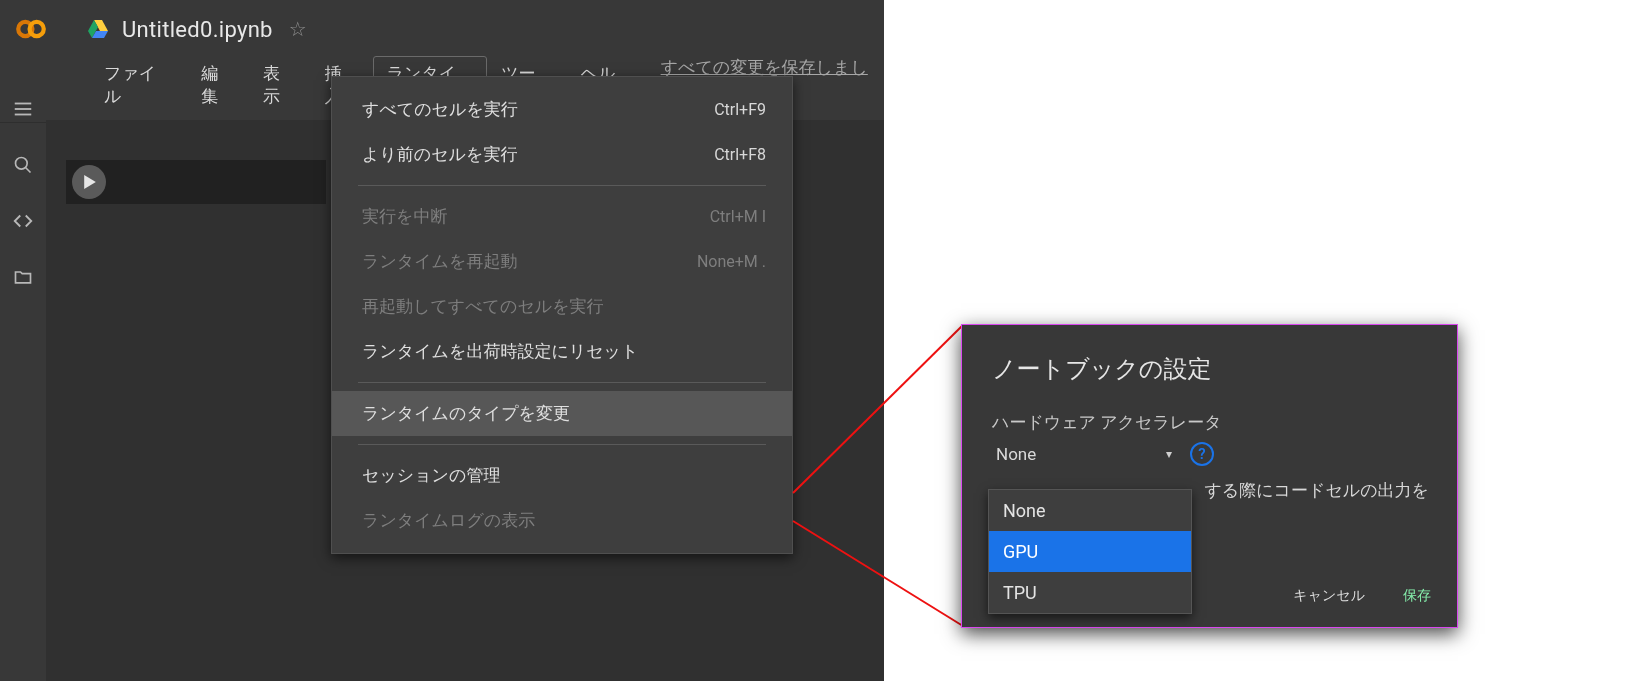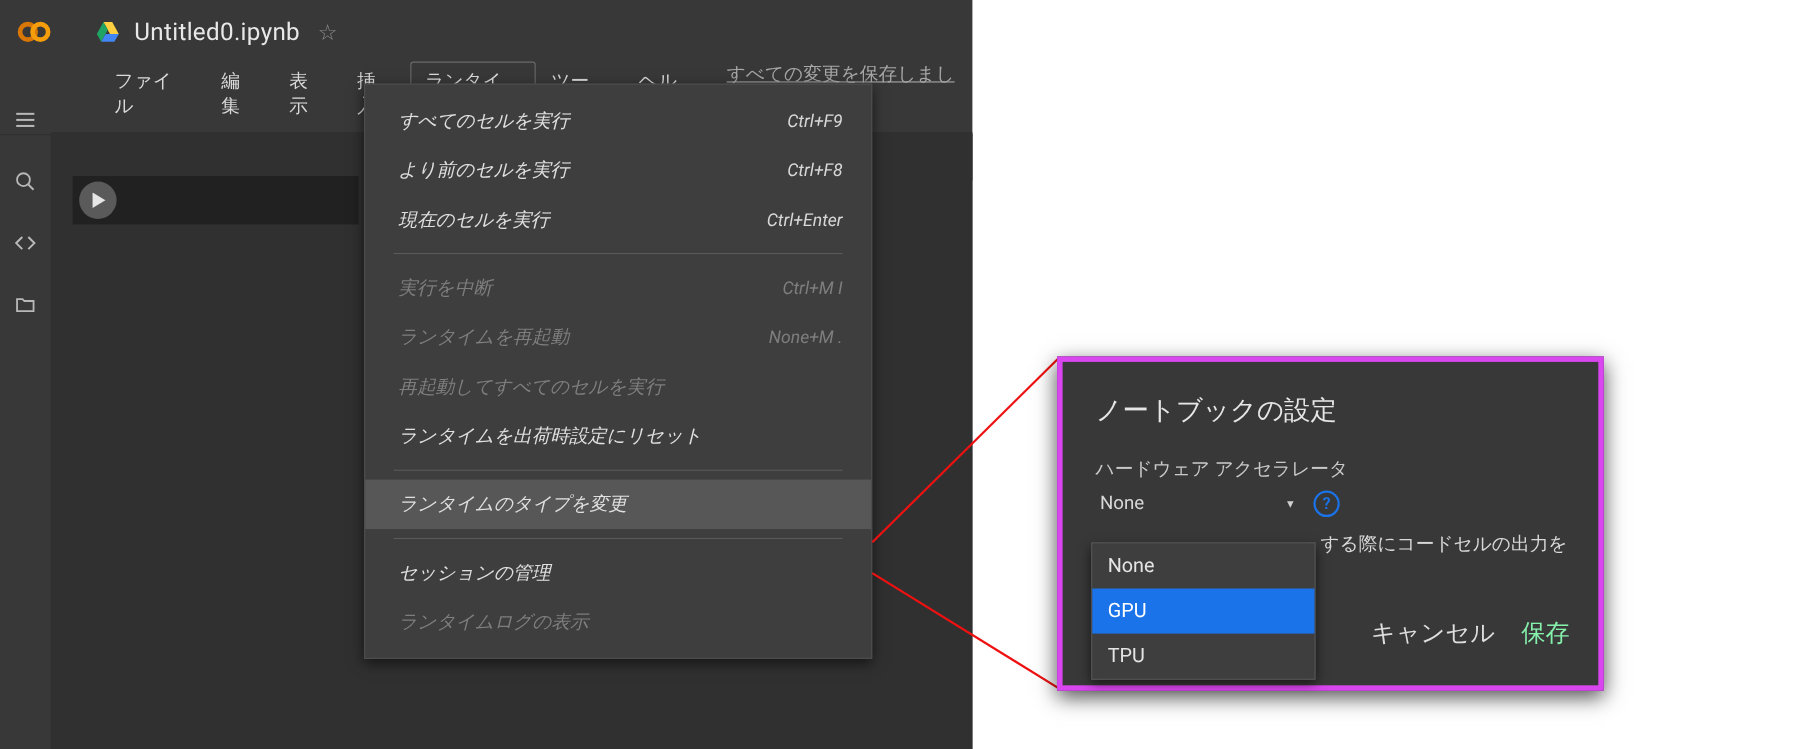--- a/index.html
+++ b/index.html
@@ -119,7 +119,6 @@
       padding: 11px 26px 11px 30px;
       color: #e0e0e0;
       cursor: pointer;
-      font-style: italic;
     }
     .rmenu-item.disabled { color: #7e7e7e; cursor: default; }
     .rmenu-item.highlighted { background: #575757; }

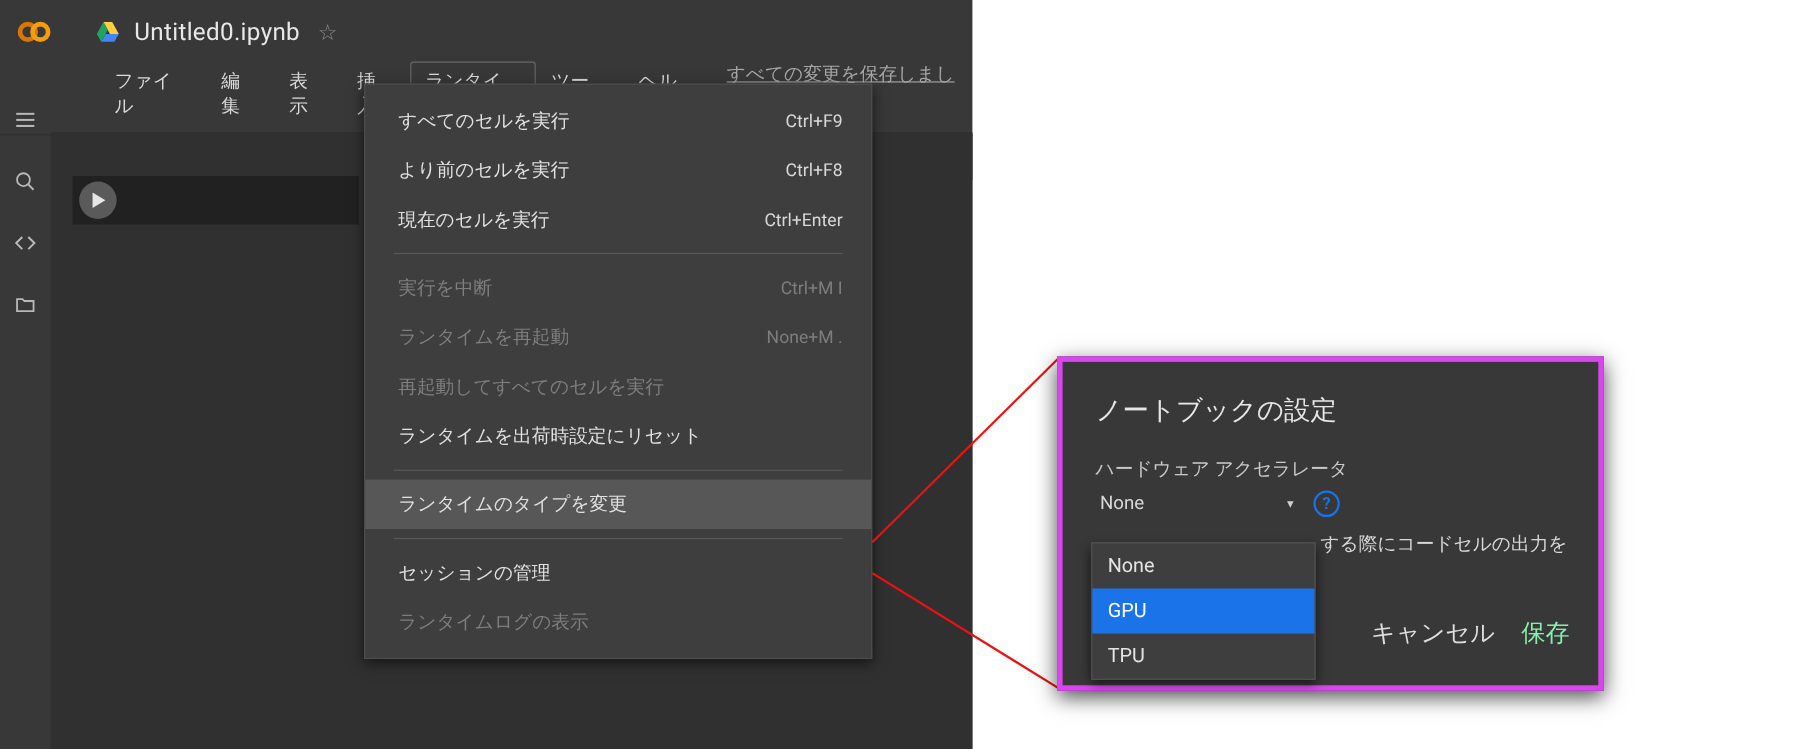--- a/index.html
+++ b/index.html
@@ -280,10 +280,6 @@
       <span>より前のセルを実行</span>
       <span class="shortcut">Ctrl+F8</span>
     </div>
-    <div class="rmenu-item">
-      <span>現在のセルを実行</span>
-      <span class="shortcut">Ctrl+Enter</span>
-    </div>
     <div class="rmenu-sep"></div>
     <div class="rmenu-item disabled">
       <span>実行を中断</span>

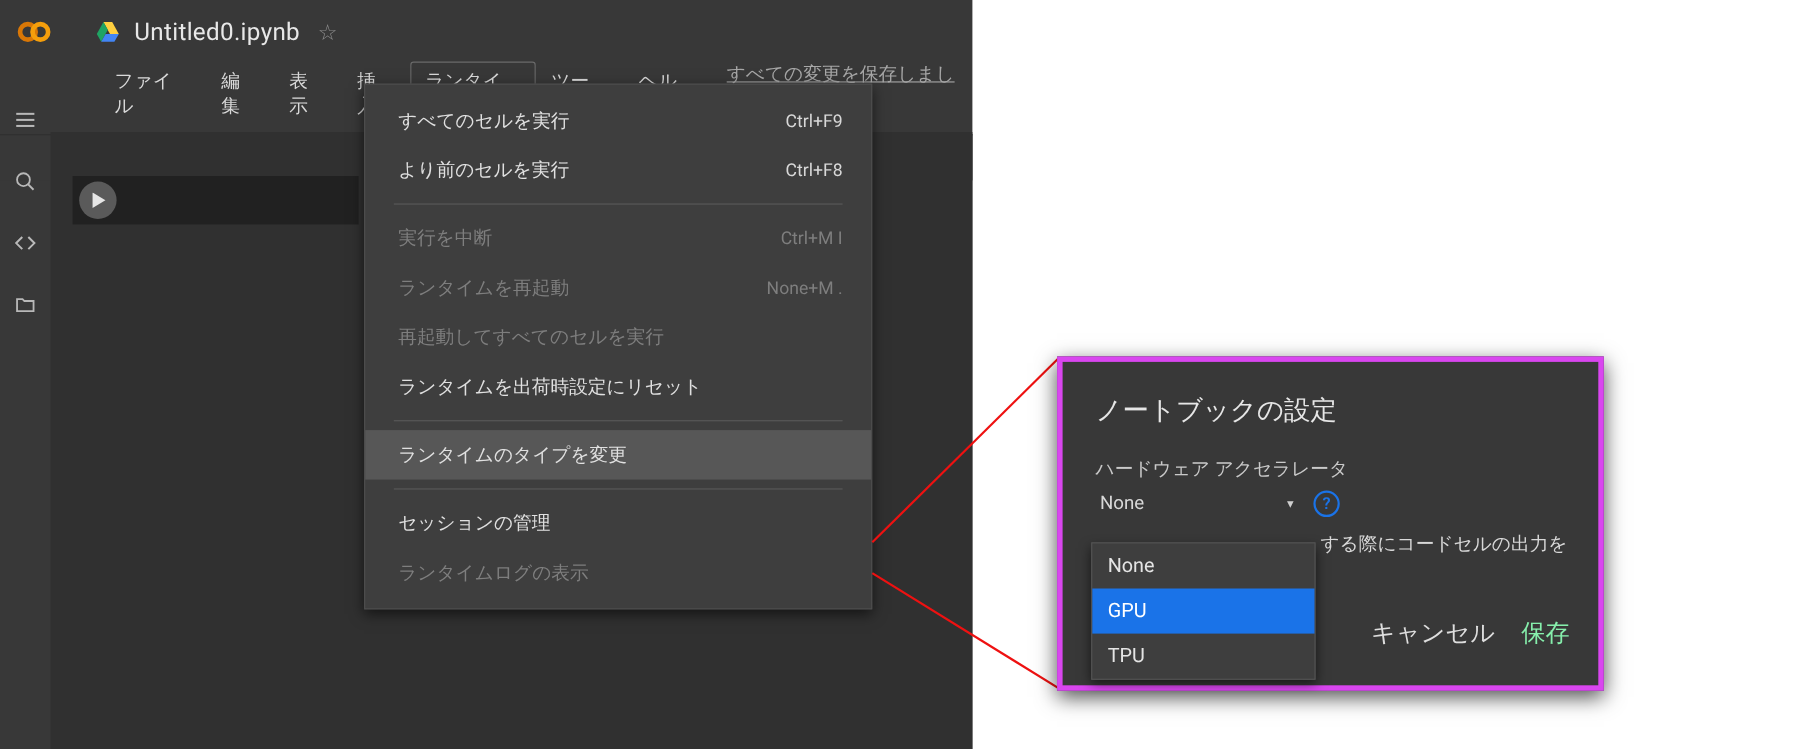--- a/index.html
+++ b/index.html
@@ -139,7 +139,7 @@
       left: 961px; top: 324px;
       width: 497px; height: 304px;
       background: #383838;
-      border: 5px solid #d946ef;
+      border: 1px solid #d946ef;
       box-shadow: 0 6px 18px rgba(0,0,0,0.7);
       color: #e2e2e2;
       padding: 0;

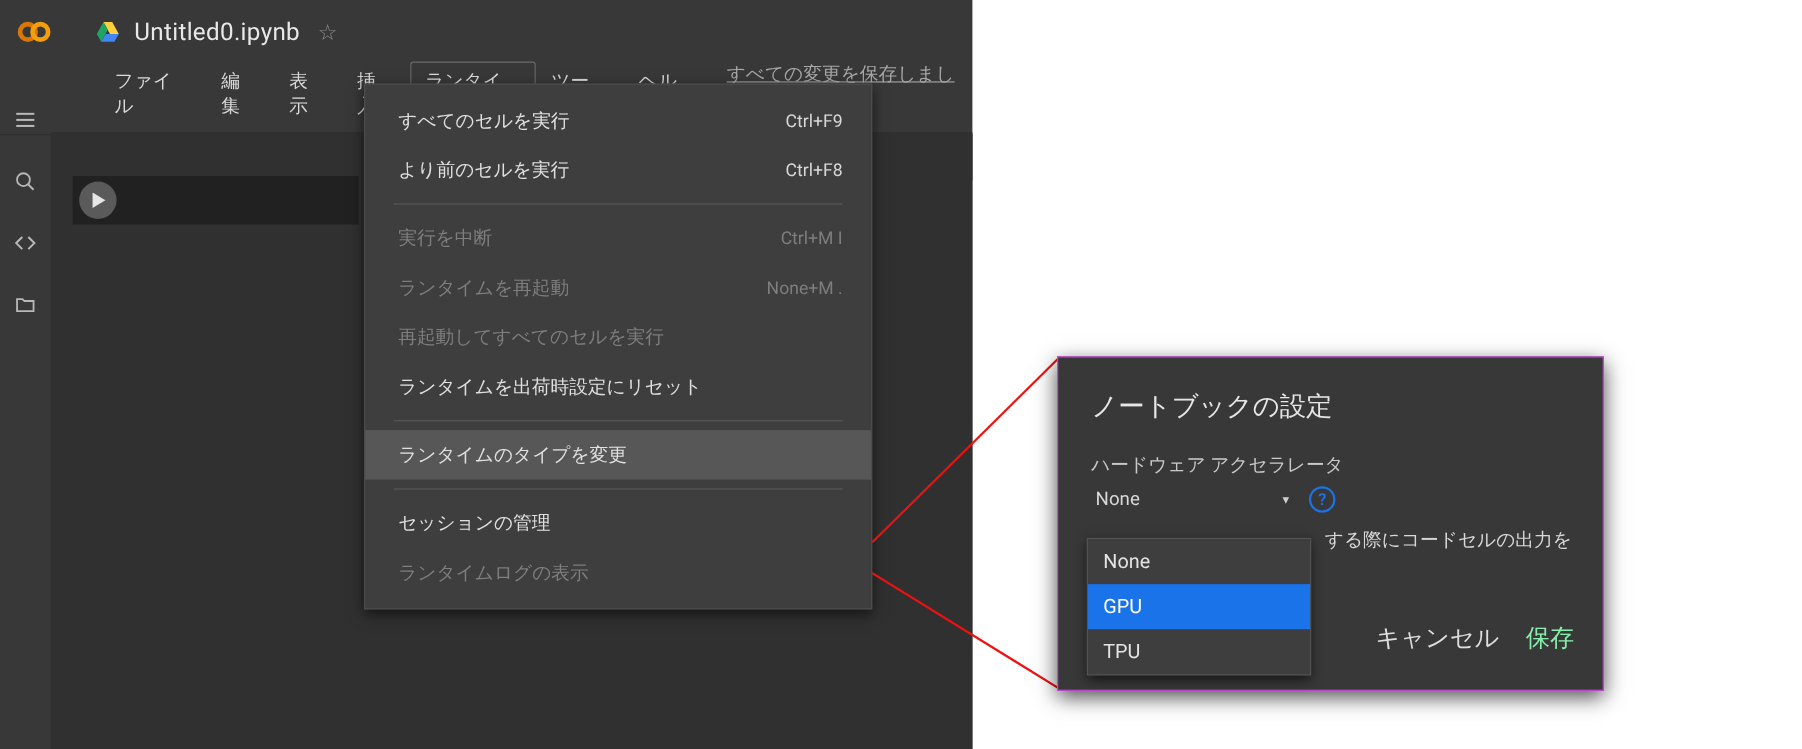--- a/index.html
+++ b/index.html
@@ -188,9 +188,9 @@
     .dropdown-list .opt.selected { background: #1a73e8; color: #fff; }
     .dialog-actions {
       position: absolute;
-      right: 26px; bottom: 32px;
-      display: flex; gap: 24px;
-      font-size: 22px;
+      right: 26px; bottom: 22px;
+      display: flex; gap: 38px;
+      font-size: 14px;
     }
     .btn-cancel { color: #dedede; cursor: pointer; }
     .btn-save { color: #86efac; cursor: pointer; }

